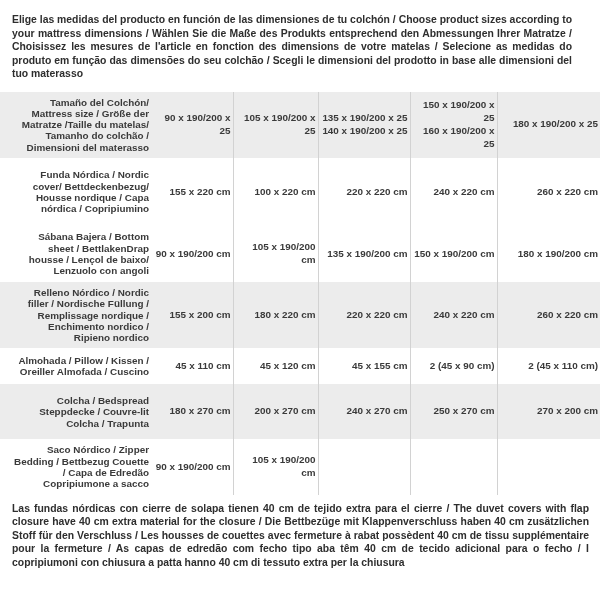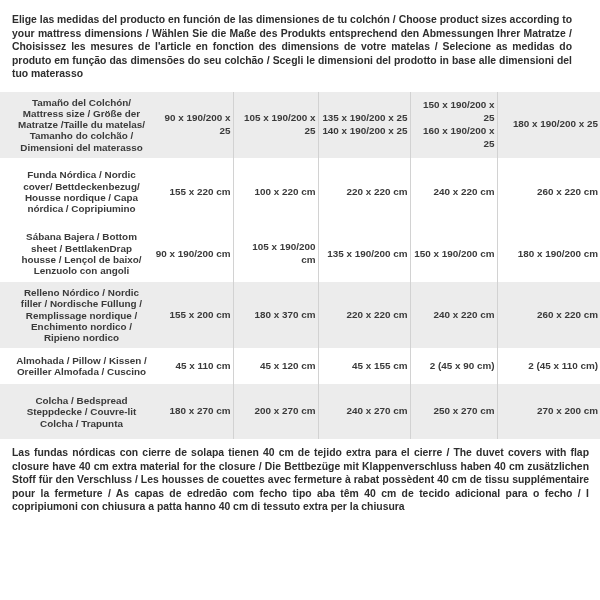--- a/index.html
+++ b/index.html
@@ -36,7 +36,7 @@
   td.label-cell{
     padding:5px 3px 5px 14px;
     line-height:1.14;
-    text-align:center;
+    text-align:right;
   }
   td.val-cell{
     text-align:right;

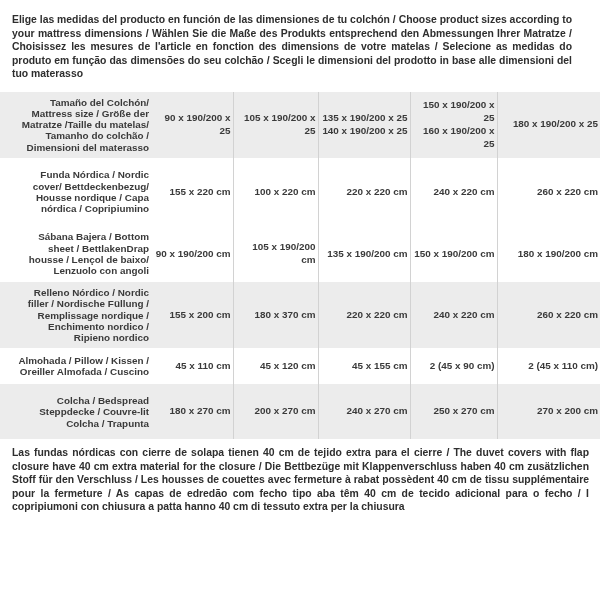--- a/index.html
+++ b/index.html
@@ -102,7 +102,7 @@
       <tr class="stripe" style="height:60px">
         <td class="label-cell">Relleno Nórdico / Nordic filler / Nordische Füllung / Remplissage nordique / Enchimento nordico / Ripieno nordico</td>
         <td class="val-cell">155 x 200 cm</td>
-        <td class="val-cell">180 x 370 cm</td>
+        <td class="val-cell">180 x 220 cm</td>
         <td class="val-cell">220 x 220 cm</td>
         <td class="val-cell">240 x 220 cm</td>
         <td class="val-cell">260 x 220 cm</td>

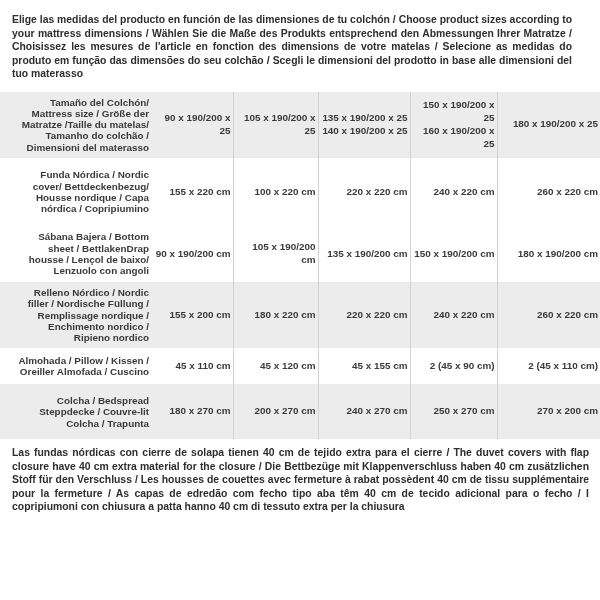--- a/index.html
+++ b/index.html
@@ -123,6 +123,14 @@
         <td class="val-cell">250 x 270 cm</td>
         <td class="val-cell">270 x 200 cm</td>
       </tr>
+      <tr style="height:52px">
+        <td class="label-cell">Saco Nórdico / Zipper Bedding / Bettbezug Couette / Capa de Edredão Copripiumone a sacco</td>
+        <td class="val-cell">90 x 190/200 cm</td>
+        <td class="val-cell">105 x 190/200 cm</td>
+        <td class="val-cell"></td>
+        <td class="val-cell"></td>
+        <td class="val-cell"></td>
+      </tr>
     </tbody>
   </table>
 

